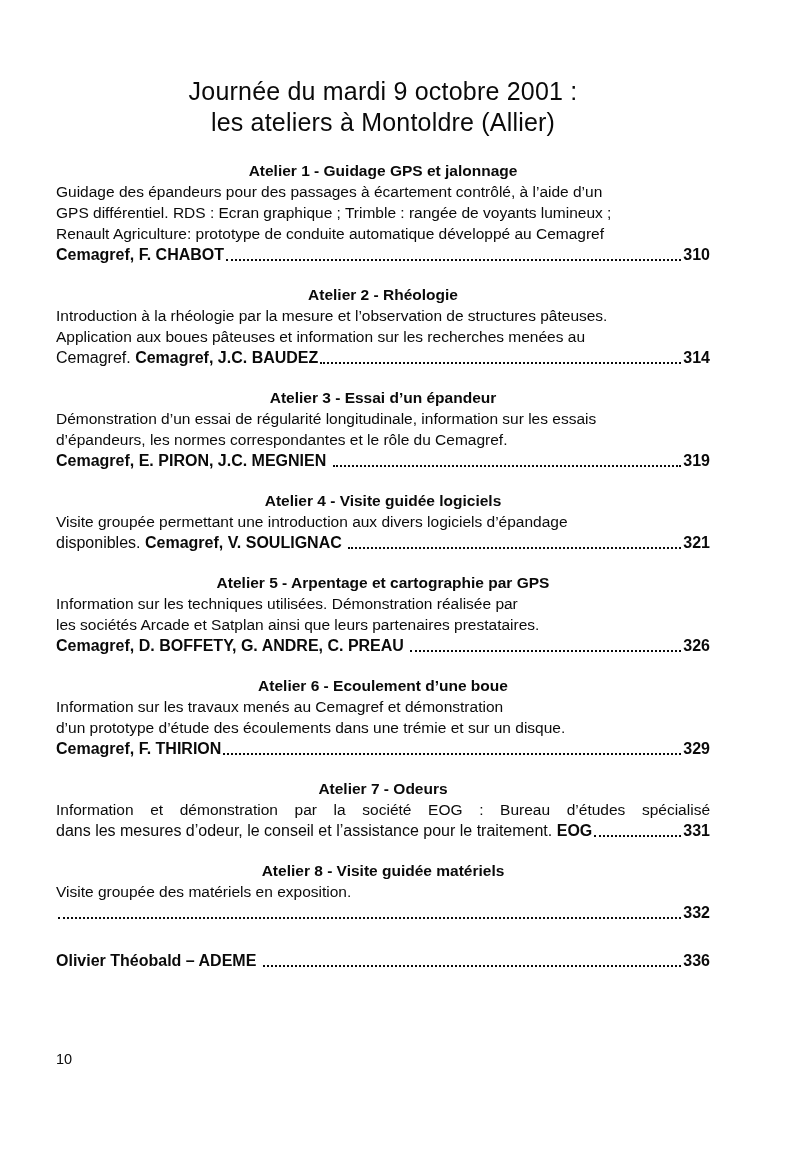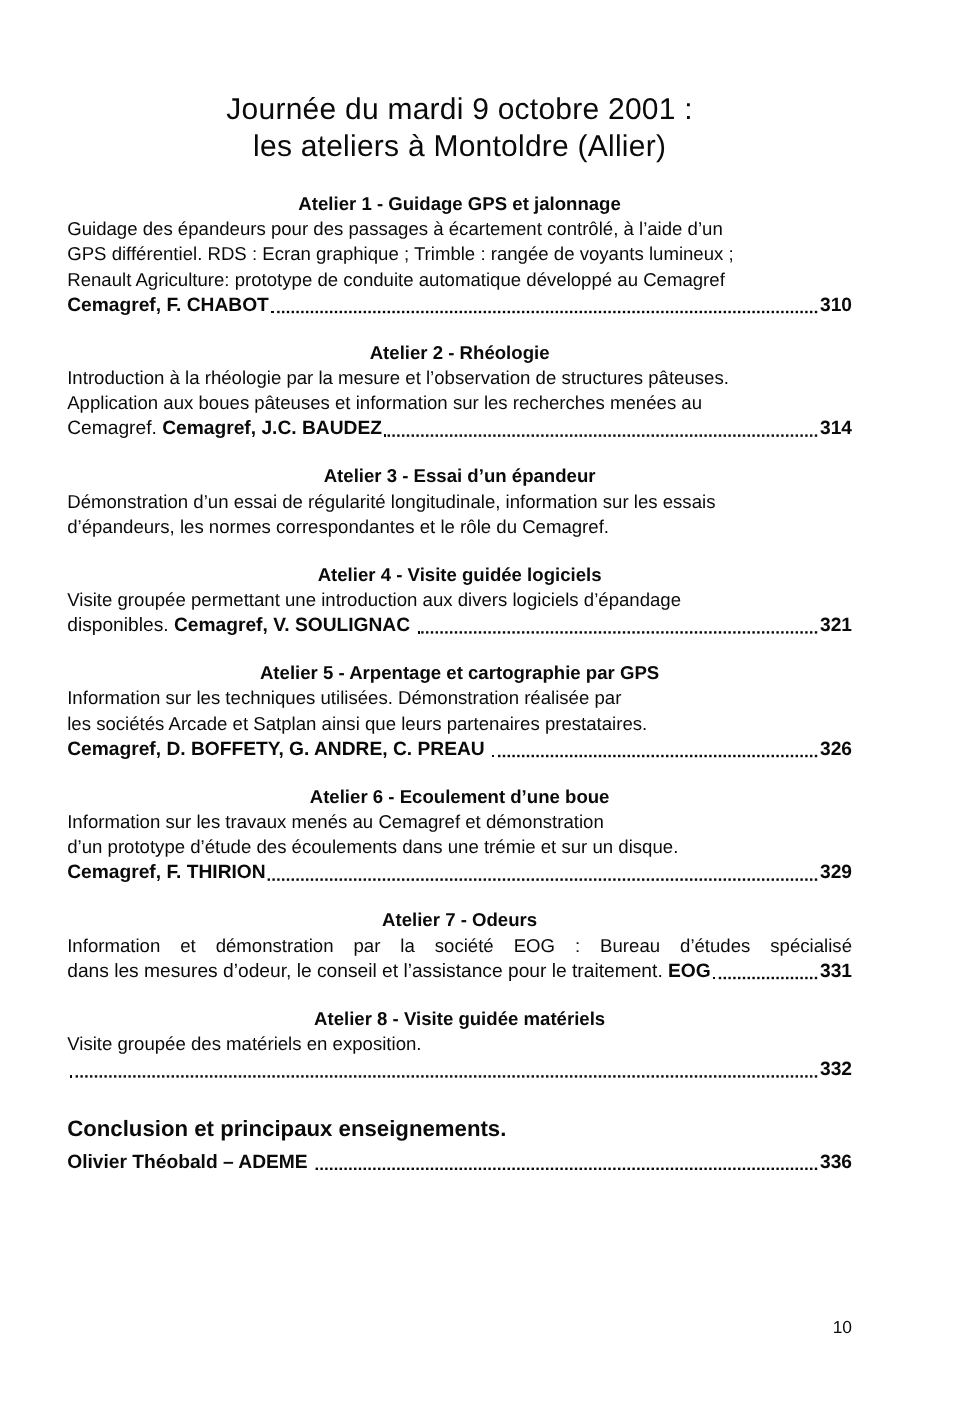--- a/index.html
+++ b/index.html
@@ -90,6 +90,12 @@
     <h2 class="entry-heading">Atelier 3 - Essai d’un épandeur</h2>
     <div class="body-line">Démonstration d’un essai de régularité longitudinale, information sur les essais</div>
     <div class="body-line">d’épandeurs, les normes correspondantes et le rôle du Cemagref.</div>
+    <div class="toc-line">
+      <span class="toc-prefix"></span>
+      <span class="toc-author">Cemagref, E. PIRON, J.C. MEGNIEN </span>
+      <span class="leader"></span>
+      <span class="toc-page">319</span>
+    </div>
   </section>
 
   <section class="entry">

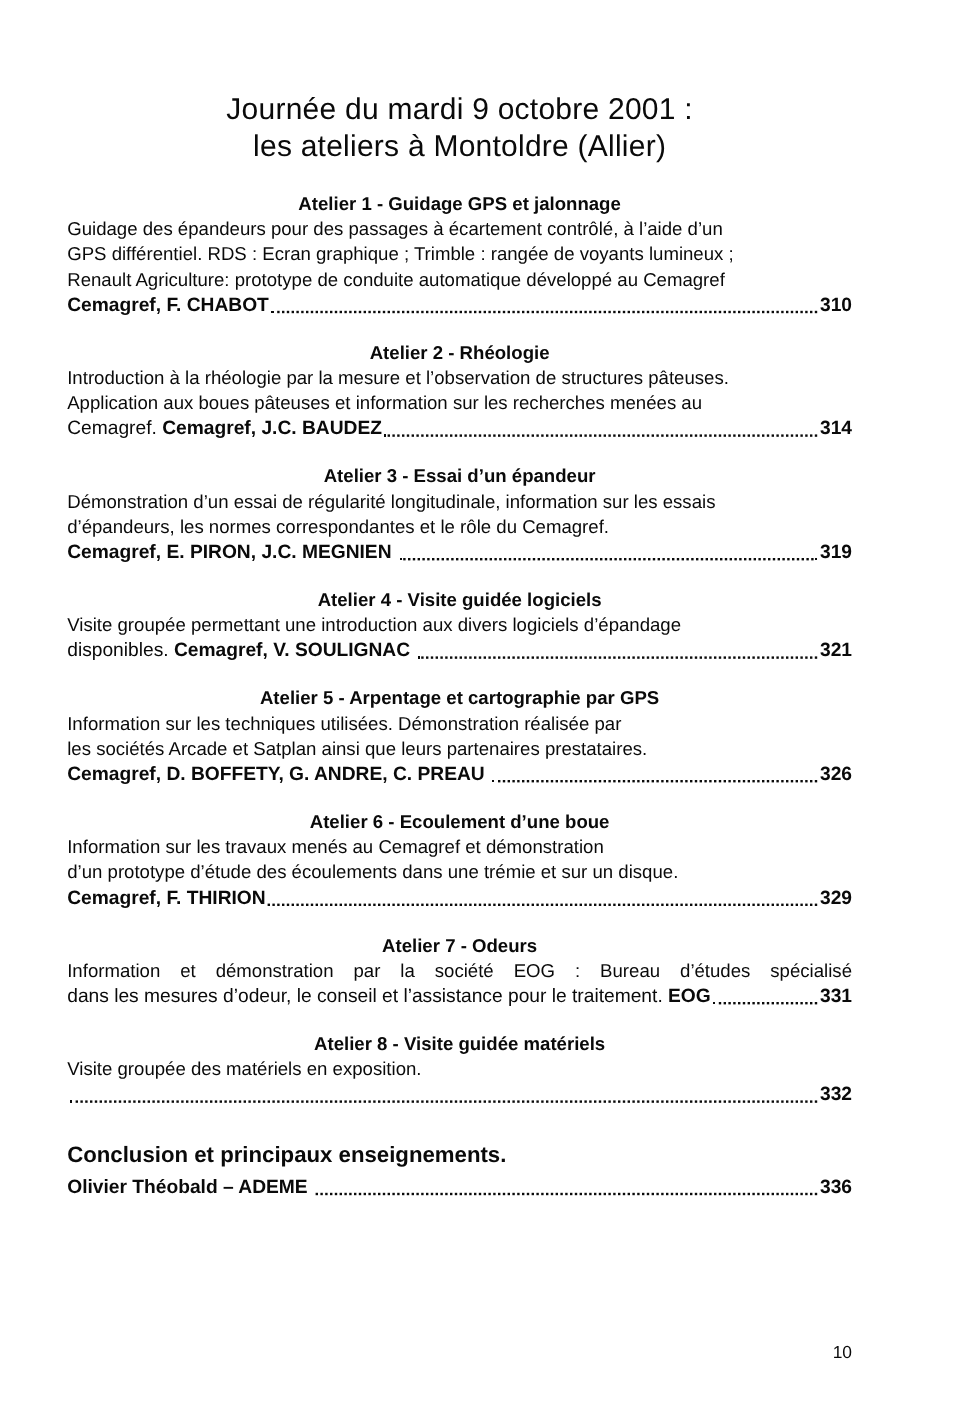--- a/index.html
+++ b/index.html
@@ -155,7 +155,6 @@
   </section>
 
   <section class="conclusion">
-    <h2 class="conclusion-heading">Conclusion et principaux enseignements.</h2>
     <div class="toc-line">
       <span class="toc-prefix"></span>
       <span class="toc-author">Olivier Théobald – ADEME </span>

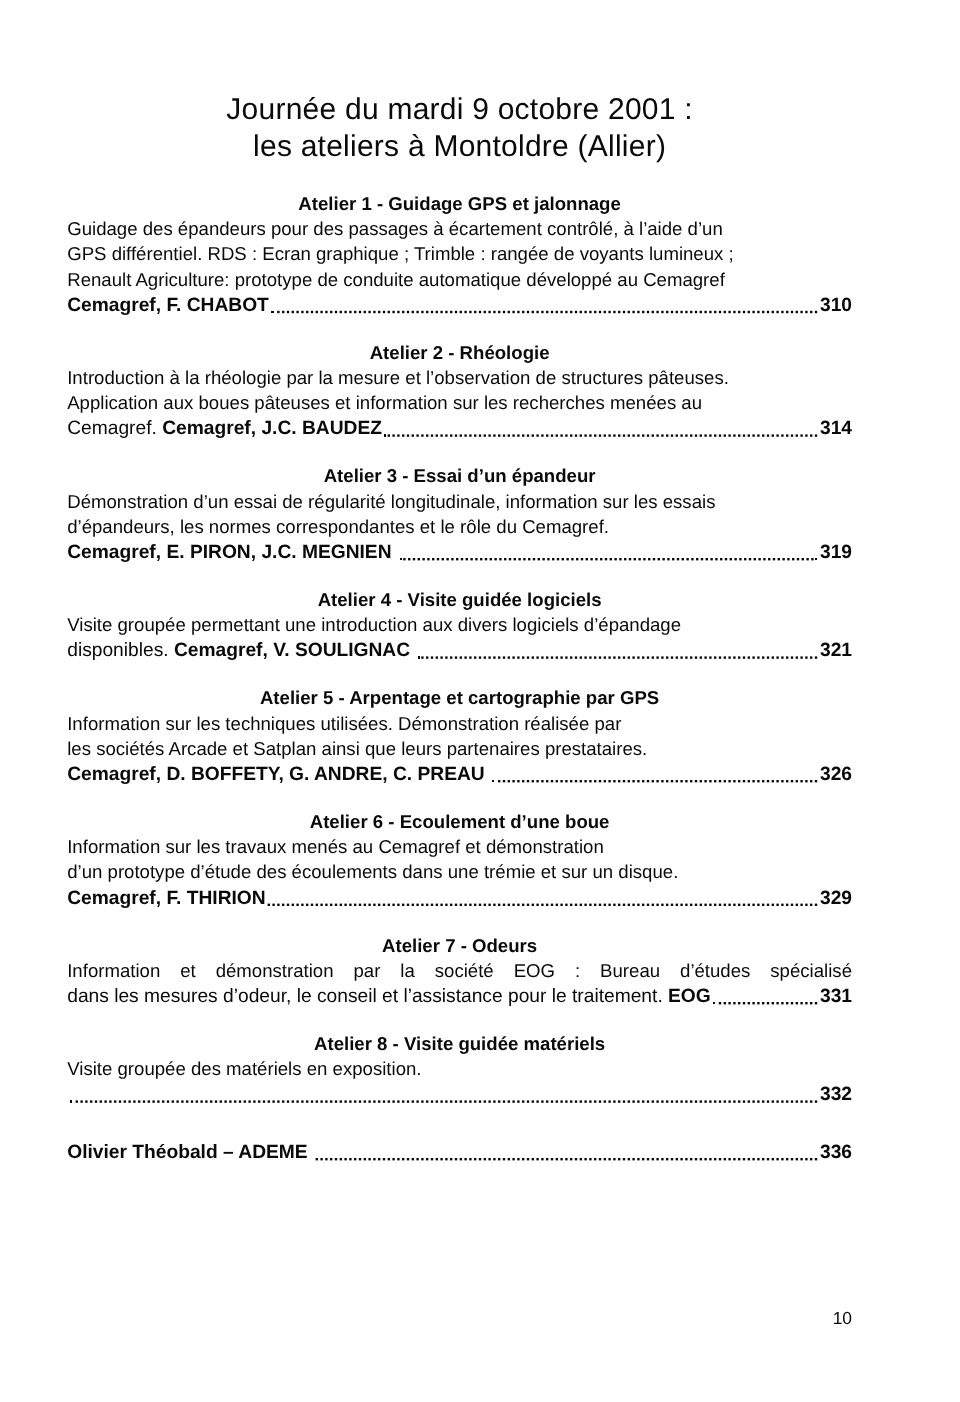--- a/index.html
+++ b/index.html
@@ -47,8 +47,8 @@
   }
 
   .footer {
-    text-align: right; font-size: 14.5px;
-    margin-top: 120px;
+    text-align: left; font-size: 14.5px;
+    margin-top: 80px;
   }
 </style>
 </head>

